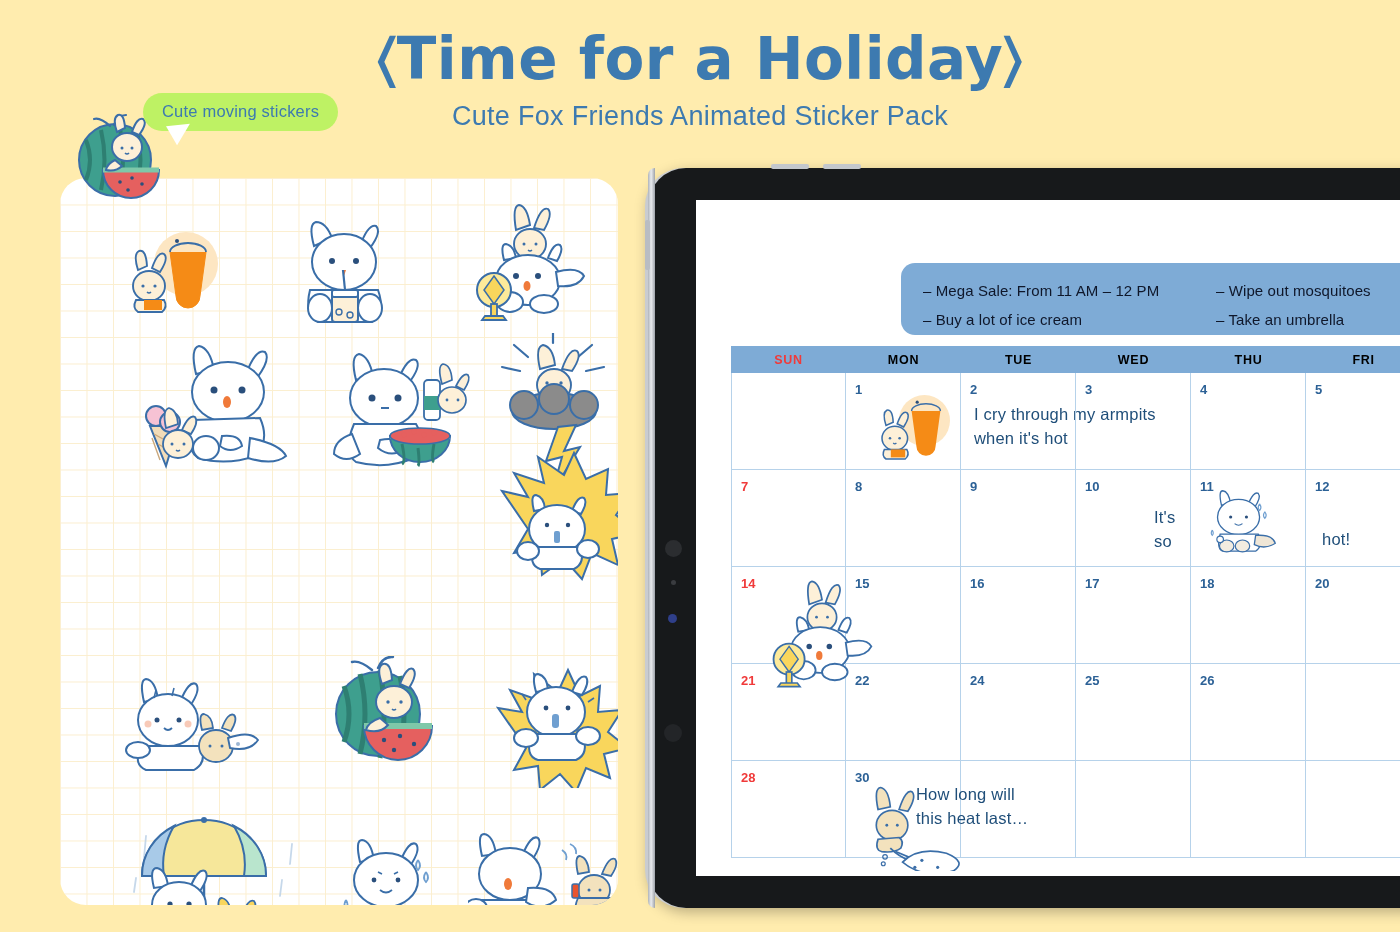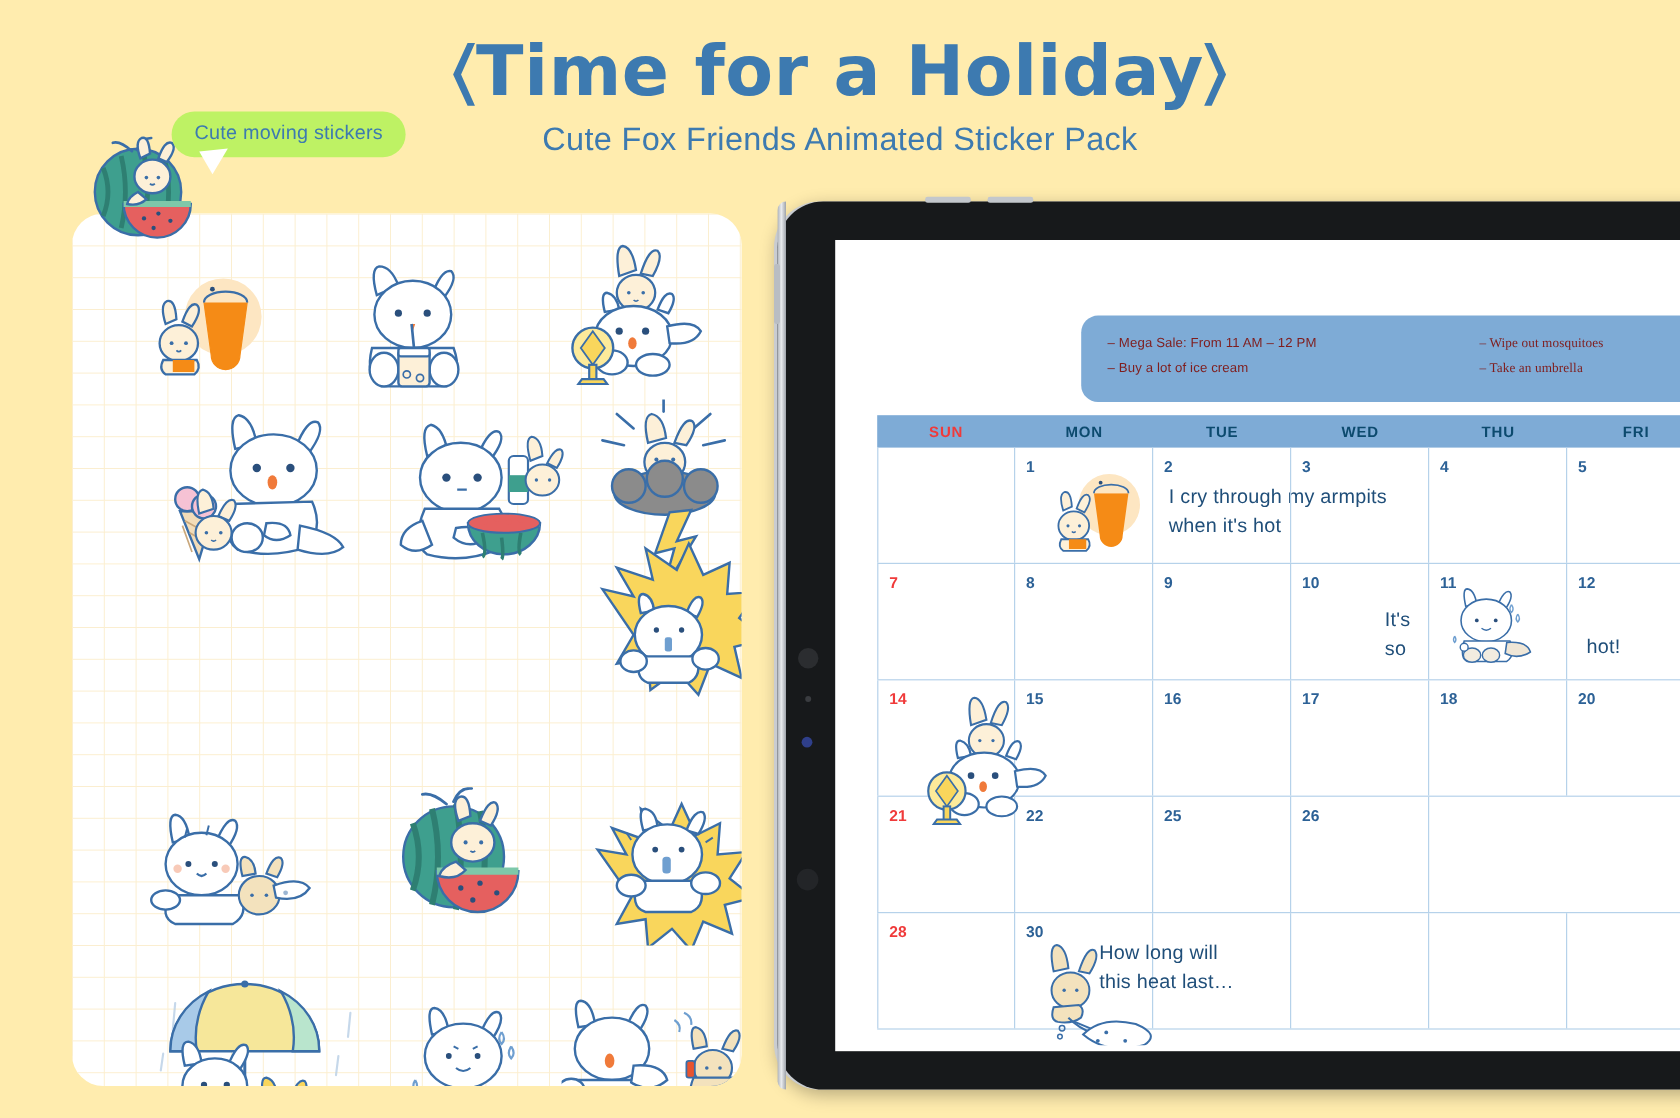--- a/index.html
+++ b/index.html
@@ -116,7 +116,7 @@
   #note-col-a { left: 22px; }
   #note-col-b { left: 332px; font-family: Liberation Serif, serif; }
   .note-line {
-    color: #7f1d1d; font-size: 11px; line-height: 1.95;
+    color: #0f172a; font-size: 15px; line-height: 1.95;
     white-space: nowrap; letter-spacing: .1px;
   }
 

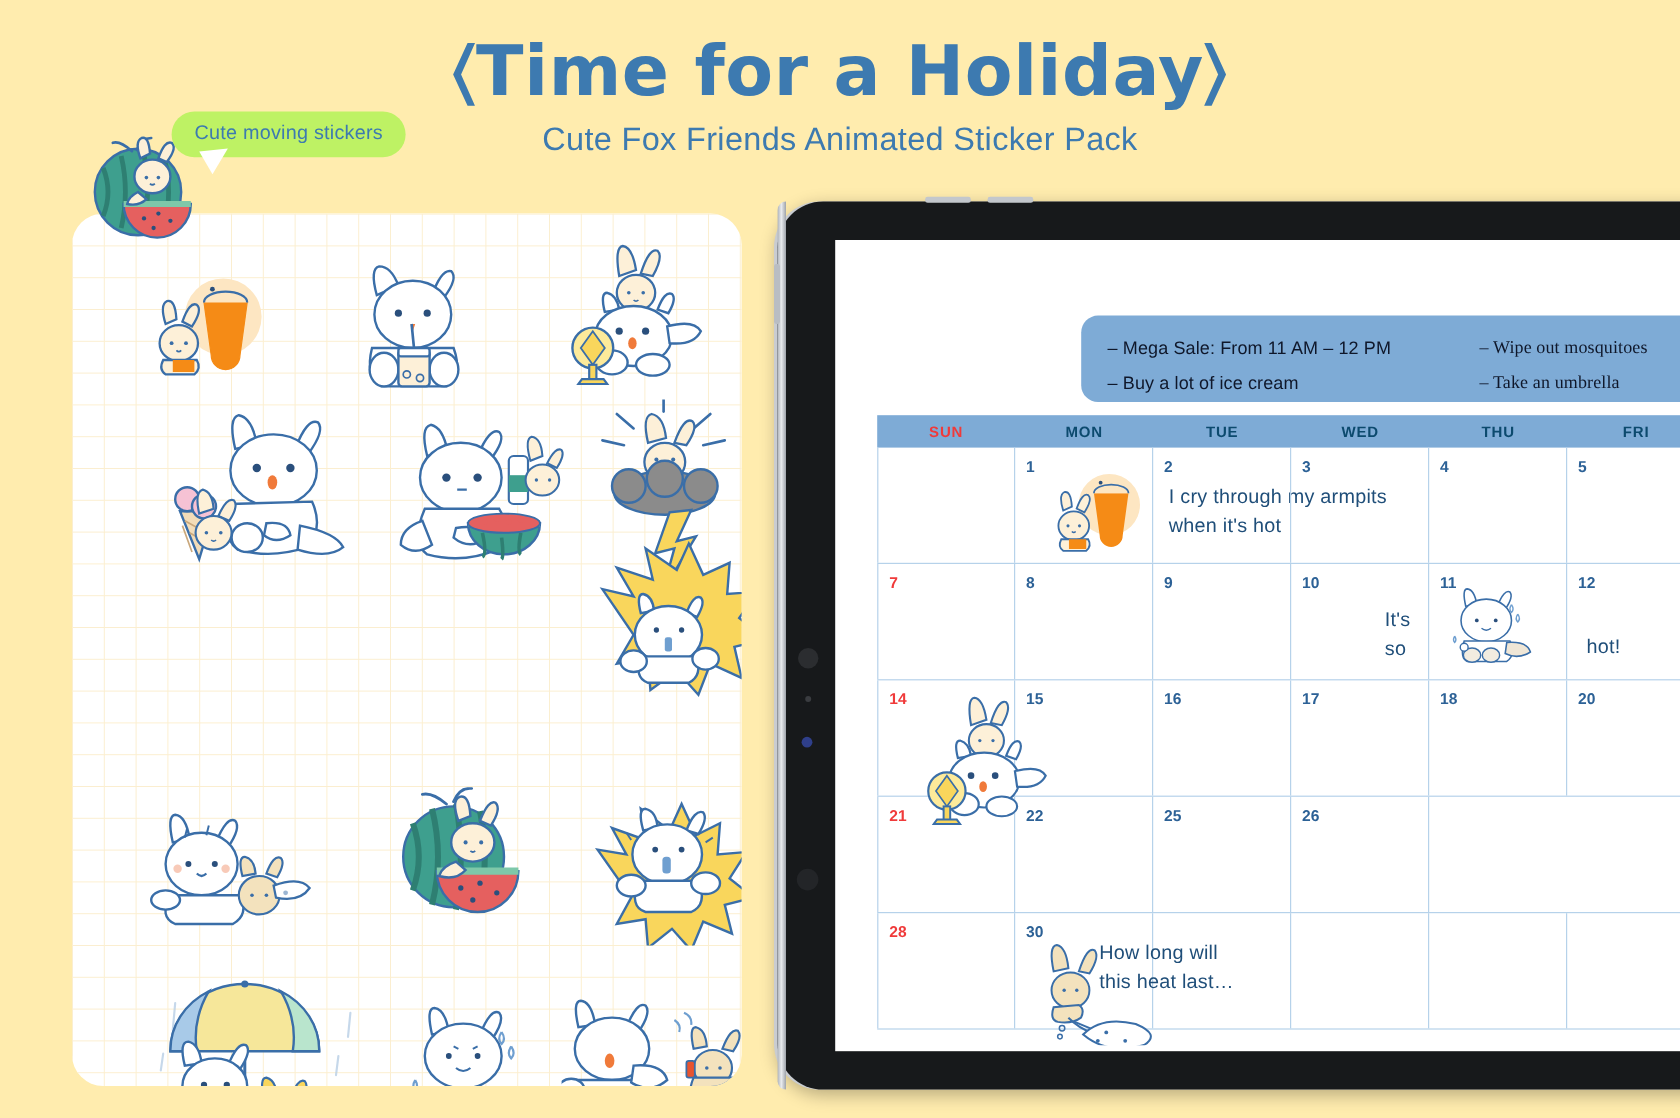--- a/index.html
+++ b/index.html
@@ -114,7 +114,7 @@
   }
   .note-col { position: absolute; top: 13px; }
   #note-col-a { left: 22px; }
-  #note-col-b { left: 332px; font-family: Liberation Serif, serif; }
+  #note-col-b { left: 315px; }
   .note-line {
     color: #0f172a; font-size: 15px; line-height: 1.95;
     white-space: nowrap; letter-spacing: .1px;

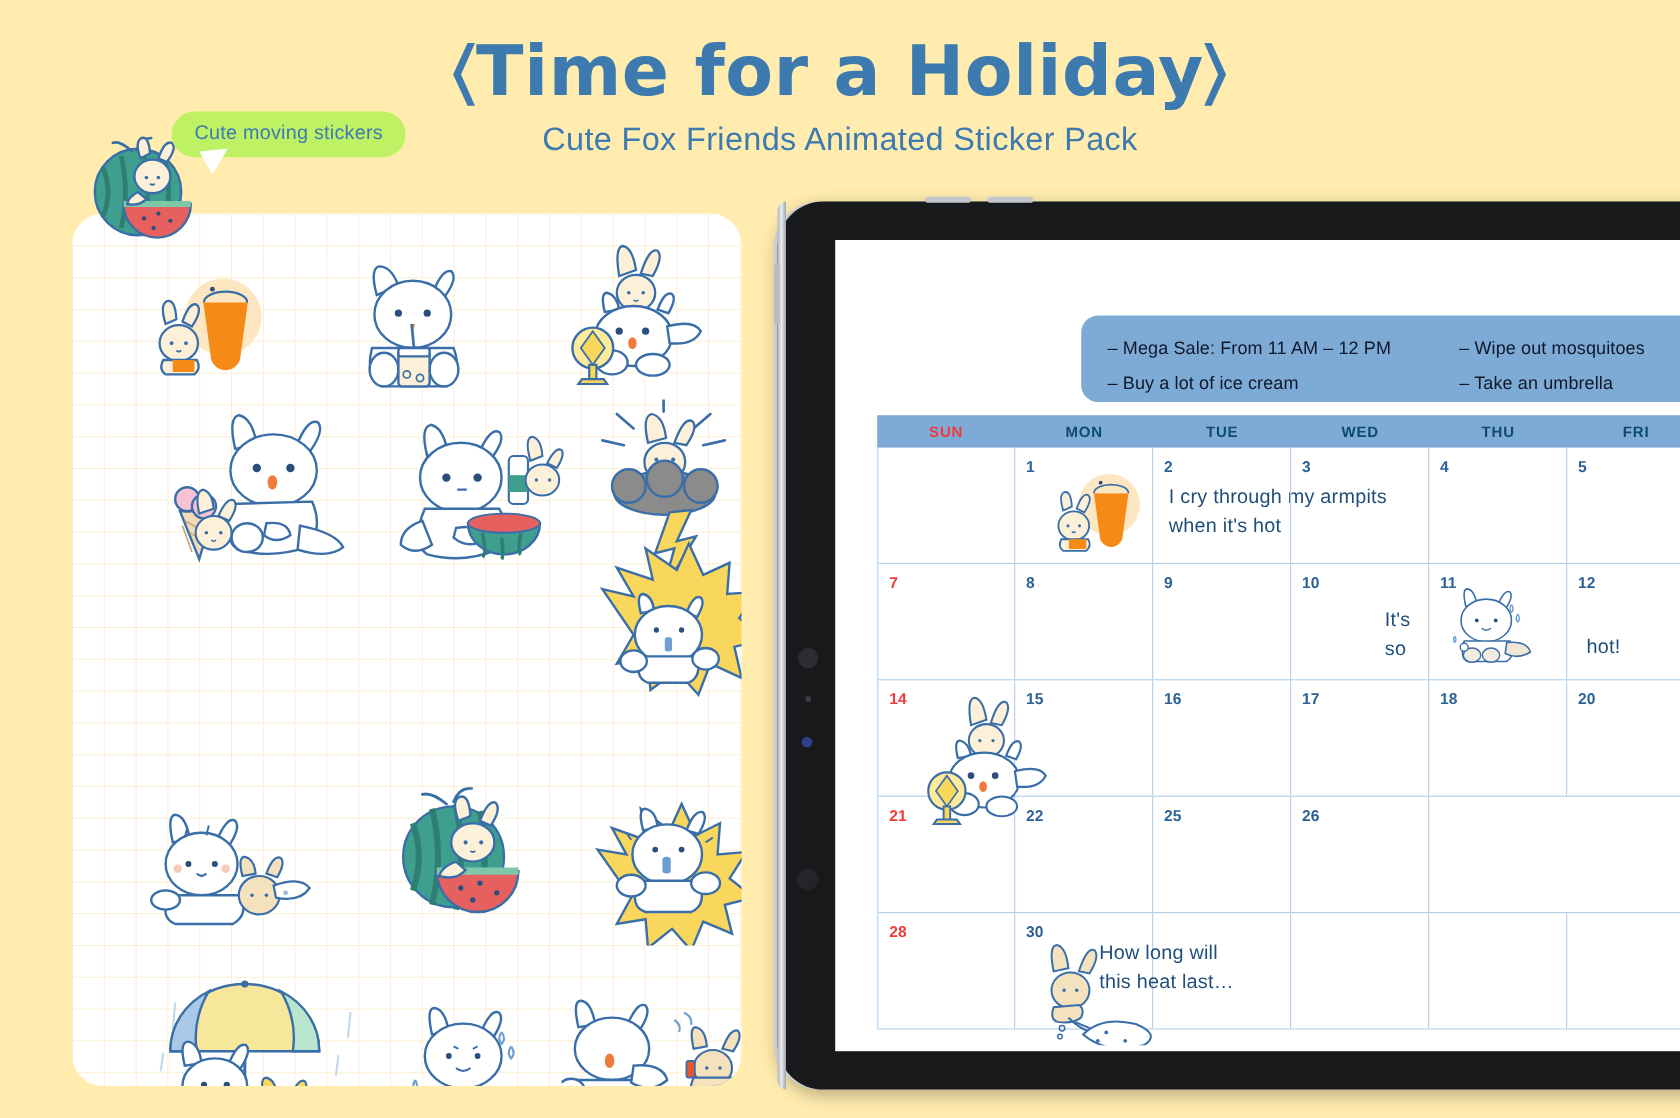--- a/index.html
+++ b/index.html
@@ -126,7 +126,7 @@
     background: #7eabd6; height: 27px; width: 805px;
   }
   .dow {
-    color: #0c4a6e; font-size: 12.5px; font-weight: 700;
+    color: #000000; font-size: 12.5px; font-weight: 700;
     display: flex; align-items: center; justify-content: center;
     letter-spacing: .7px;
   }

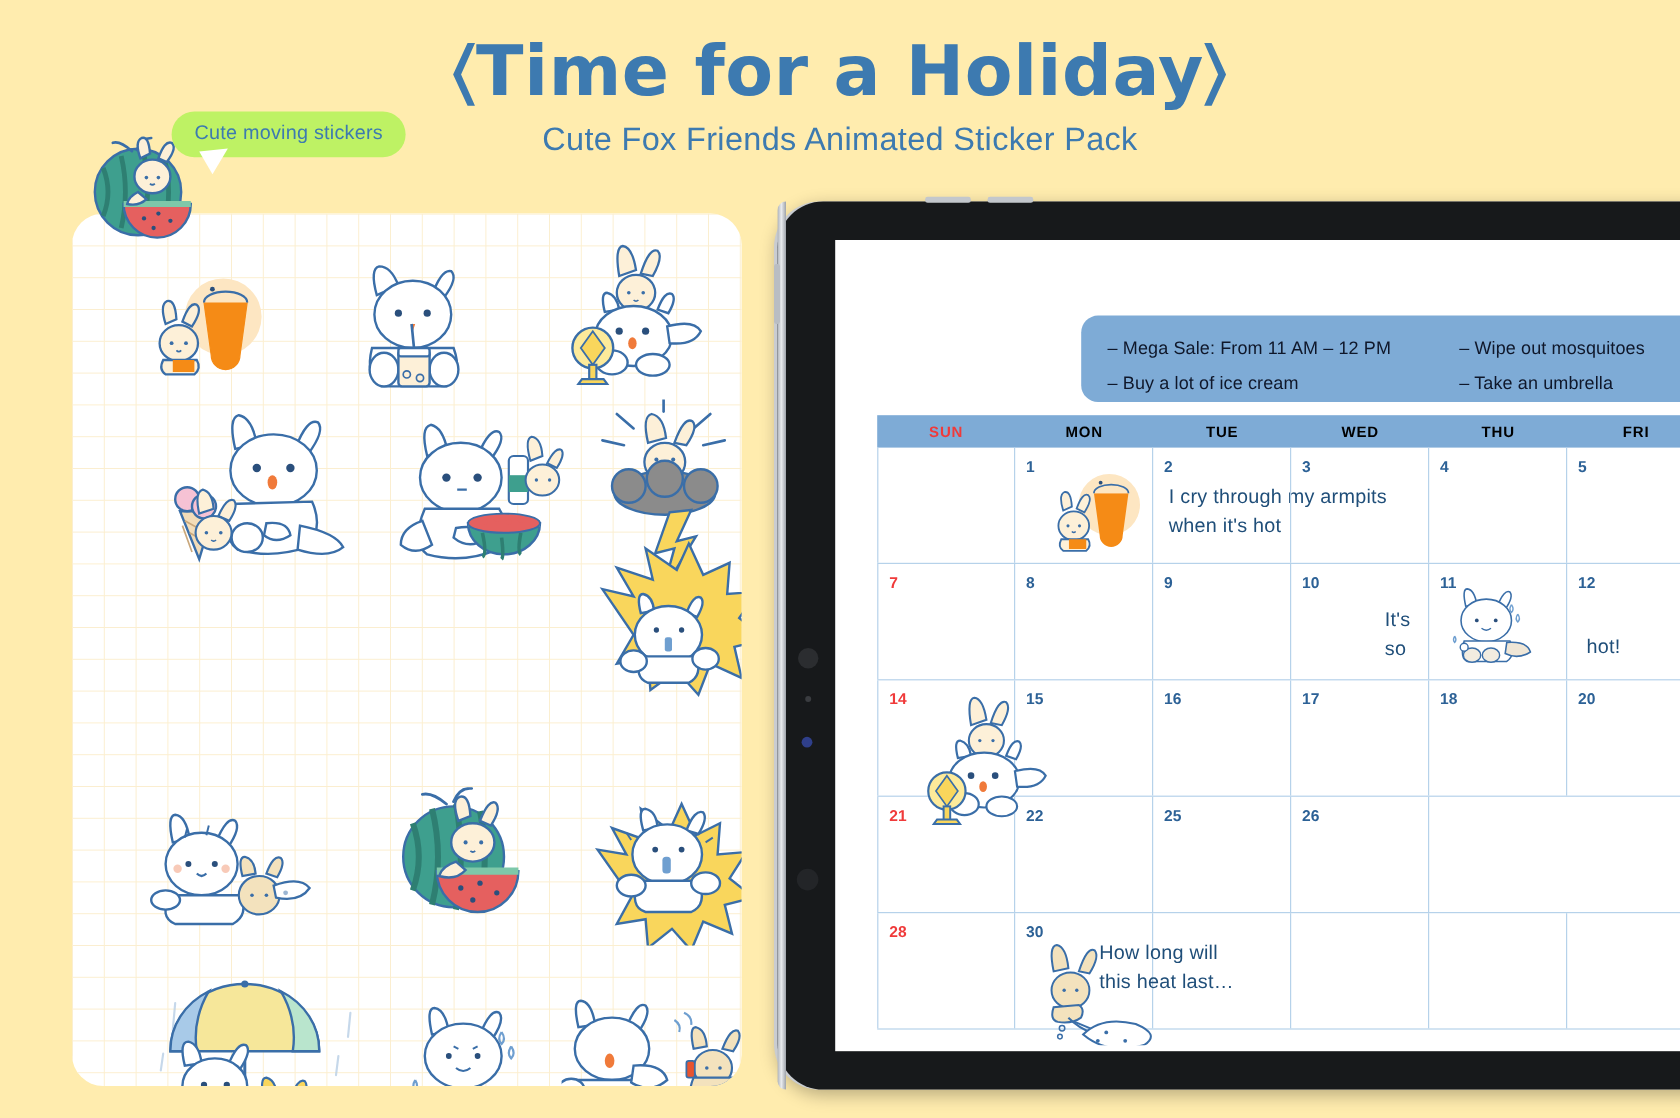--- a/index.html
+++ b/index.html
@@ -666,6 +666,7 @@
       <div class="week">
         <div class="day"><span class="daynum sun">21</span></div>
         <div class="day"><span class="daynum">22</span></div>
+        <div class="day"><span class="daynum">24</span></div>
         <div class="day"><span class="daynum">25</span></div>
         <div class="day"><span class="daynum">26</span></div>
 

